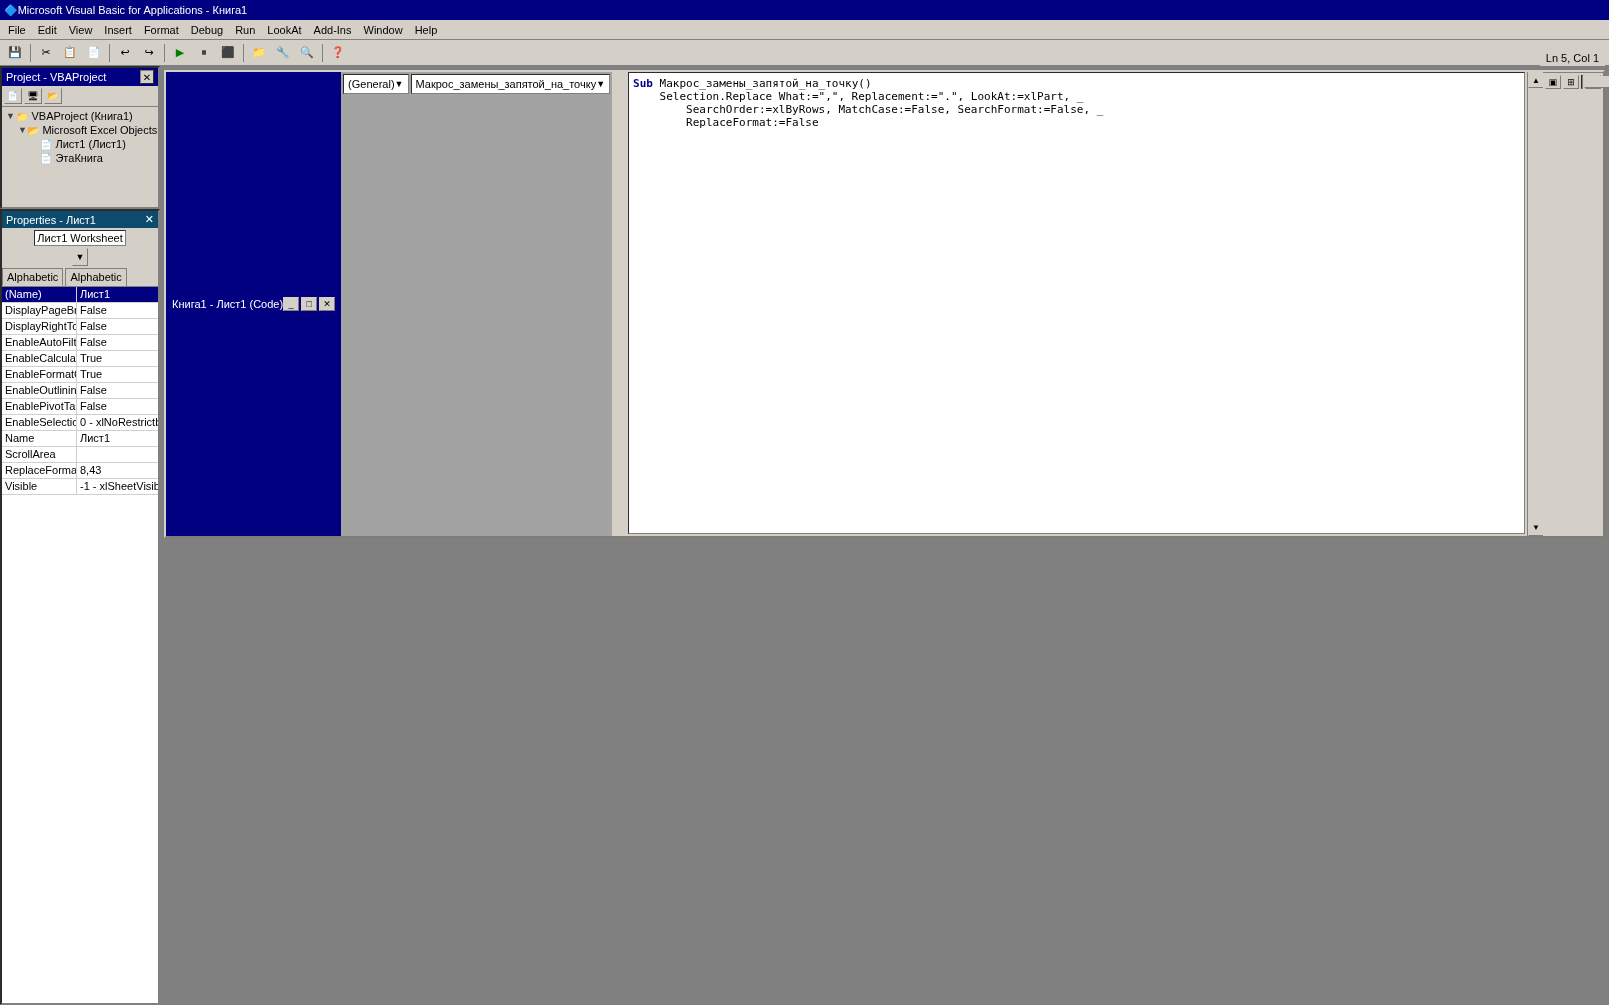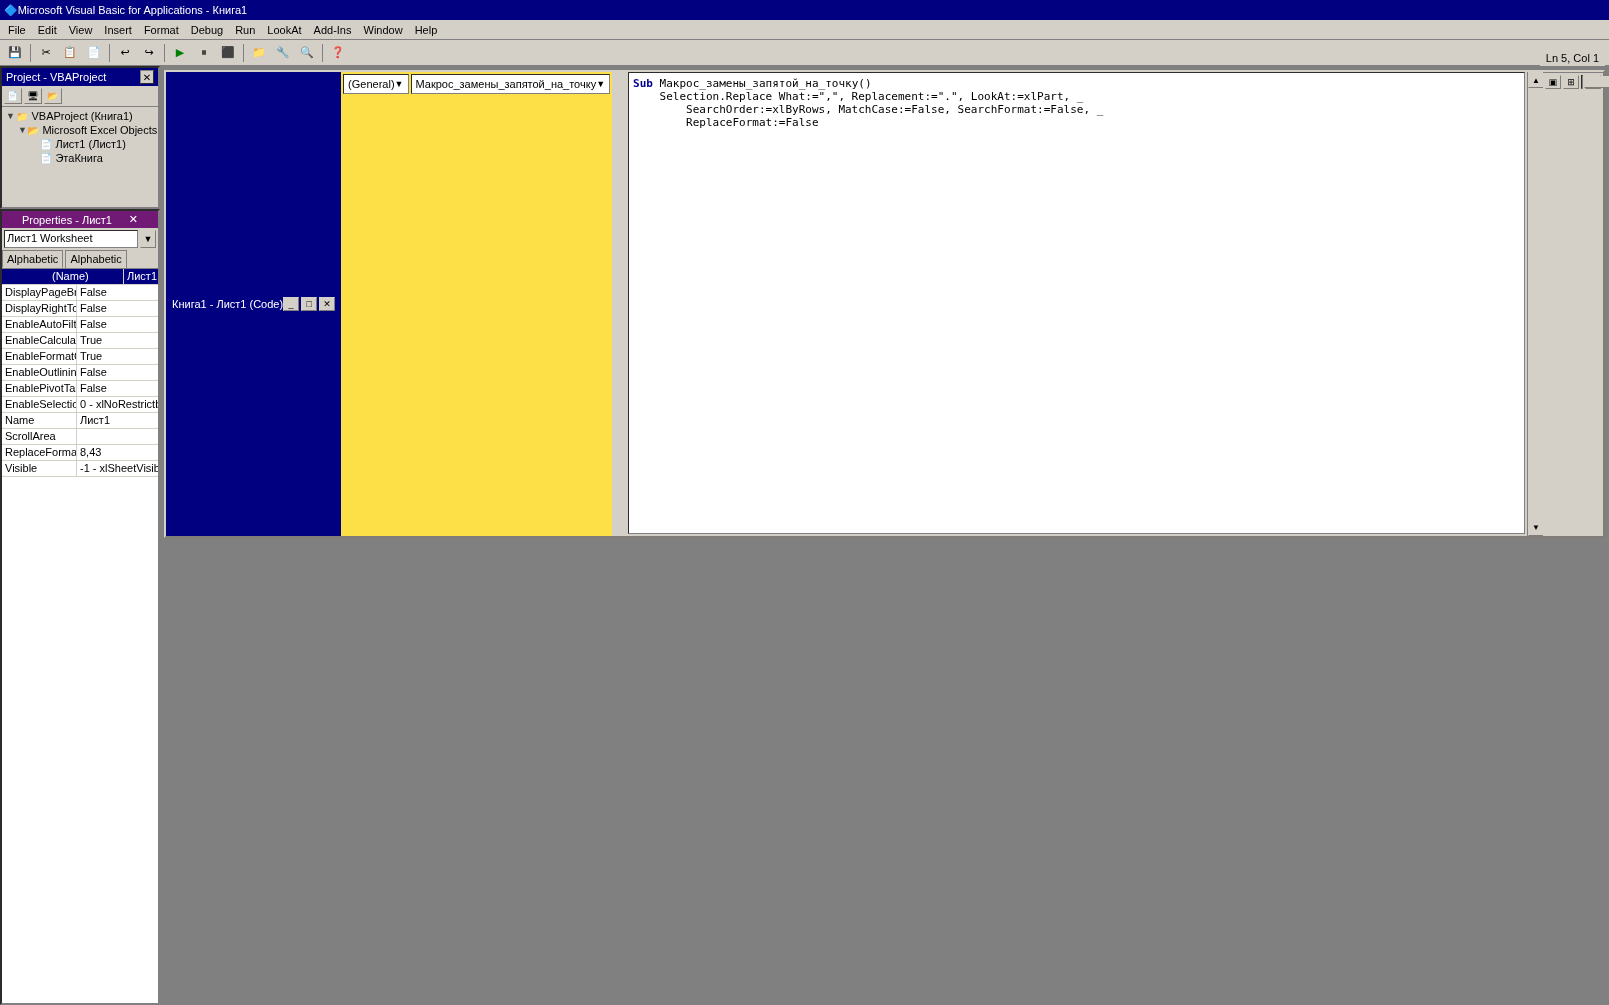--- a/index.html
+++ b/index.html
@@ -293,7 +293,7 @@
     }
     #code-dropdowns {
       display: flex;
-      background: #fde047;
+      background: #a3a3a3;
       padding: 2px;
       gap: 2px;
     }

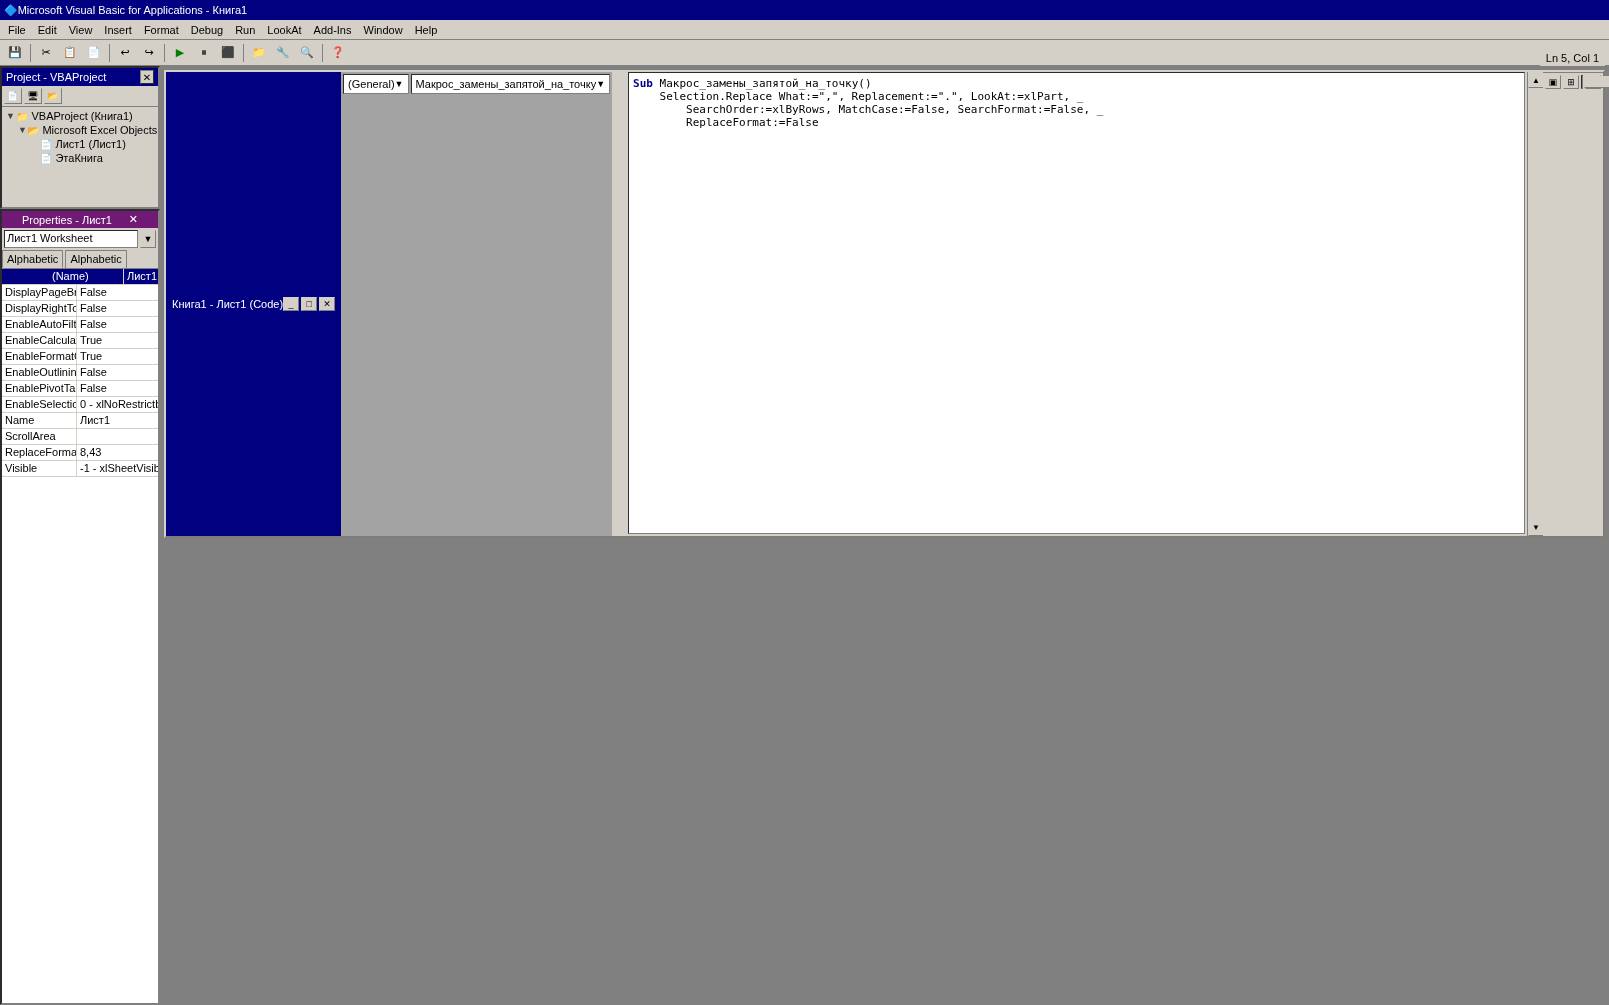--- a/index.html
+++ b/index.html
@@ -165,9 +165,9 @@
       flex-direction: column;
     }
     #properties-header {
-      background: #701a75;
+      background: #0c4a6e;
       color: white;
-      padding: 2px 20px;
+      padding: 2px 4px;
       font-size: 11px;
       display: flex;
       align-items: center;

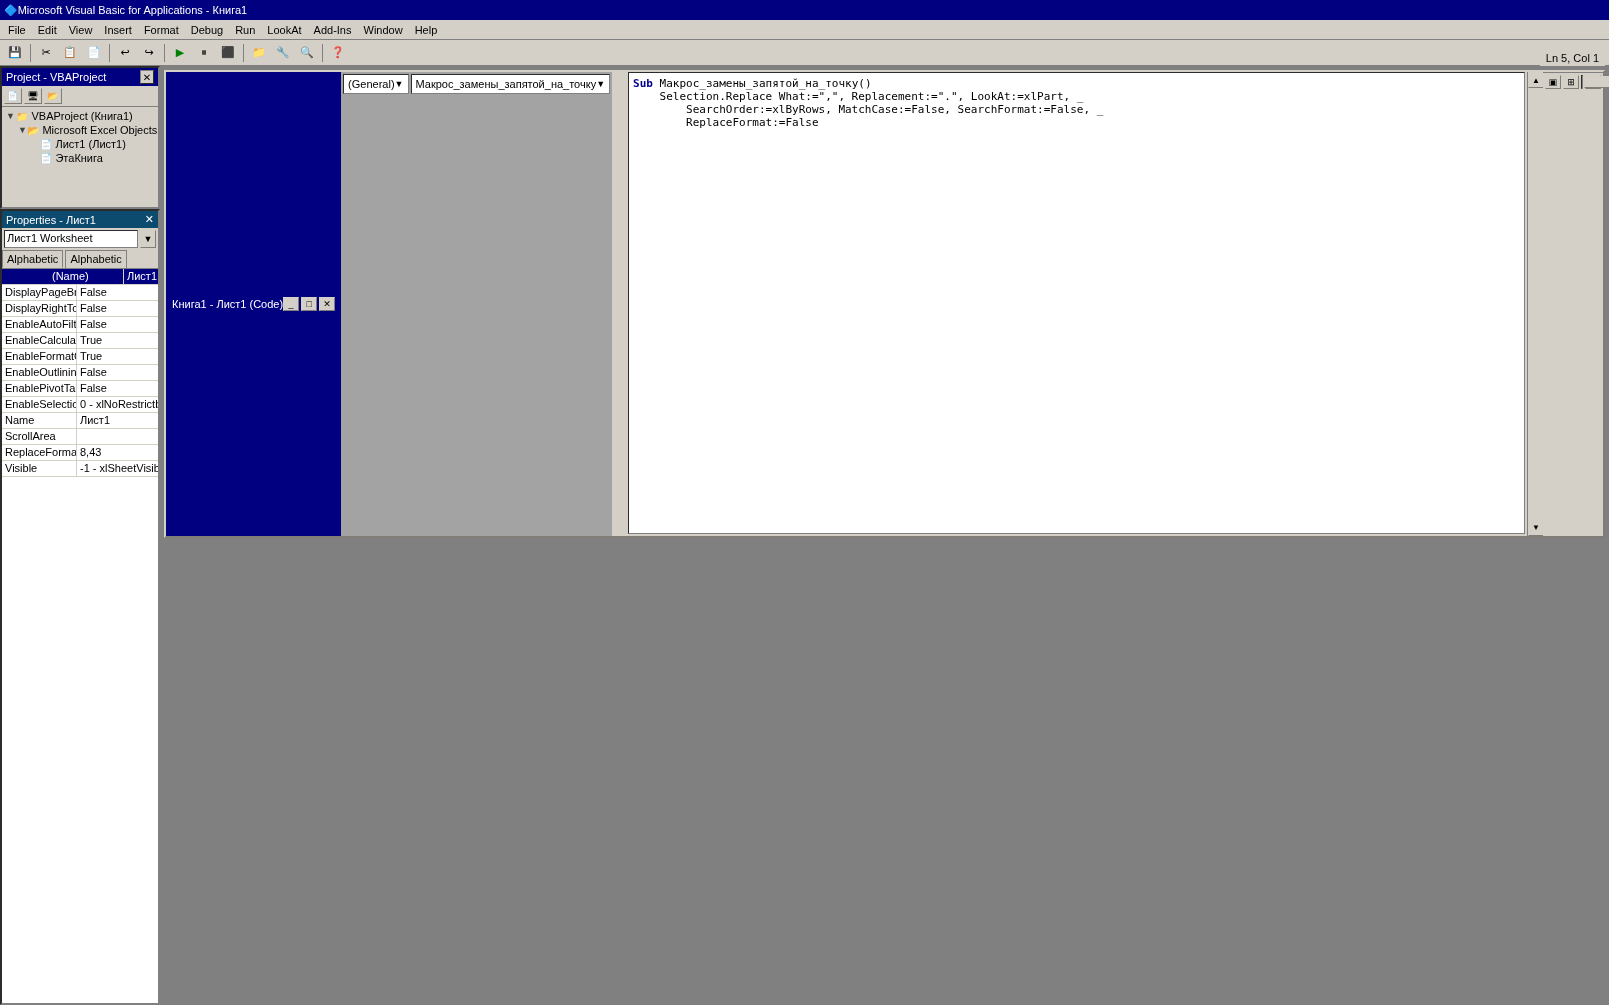--- a/index.html
+++ b/index.html
@@ -179,6 +179,7 @@
       padding: 2px;
       gap: 2px;
       background: #d4d0c8;
+      flex-direction: column;
     }
     .object-dropdown {
       flex: 1;

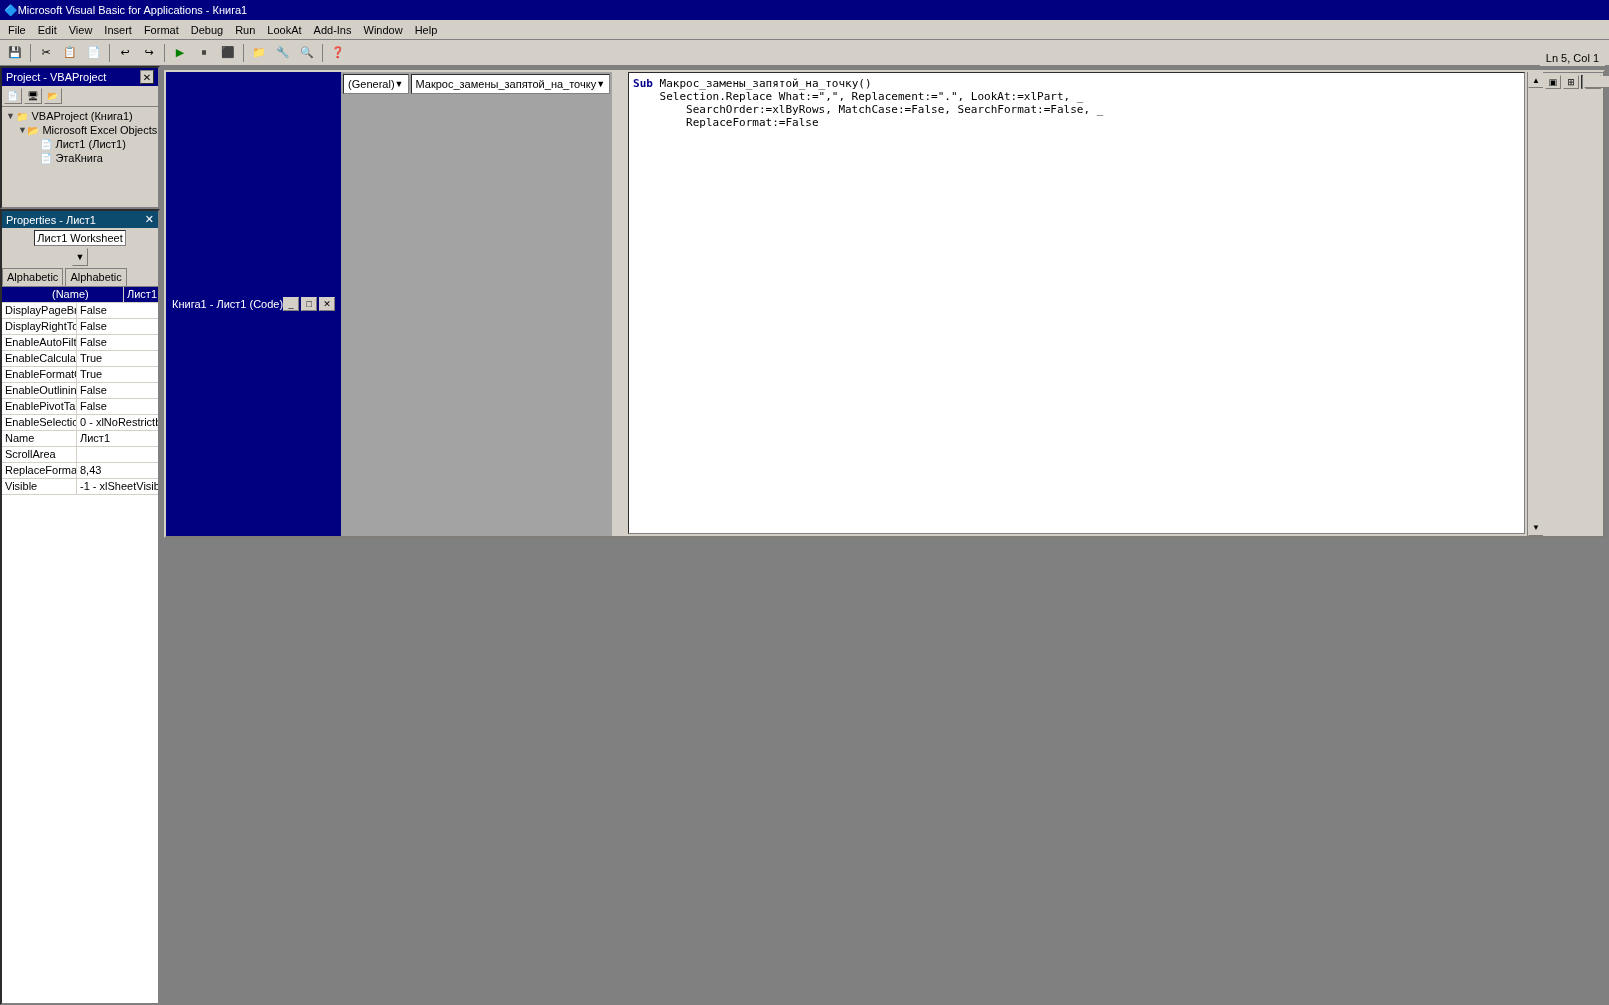--- a/index.html
+++ b/index.html
@@ -232,7 +232,6 @@
     .prop-row.selected {
       background: #000080;
       color: white;
-      padding-left: 47px;
     }
     .prop-name {
       width: 75px;

